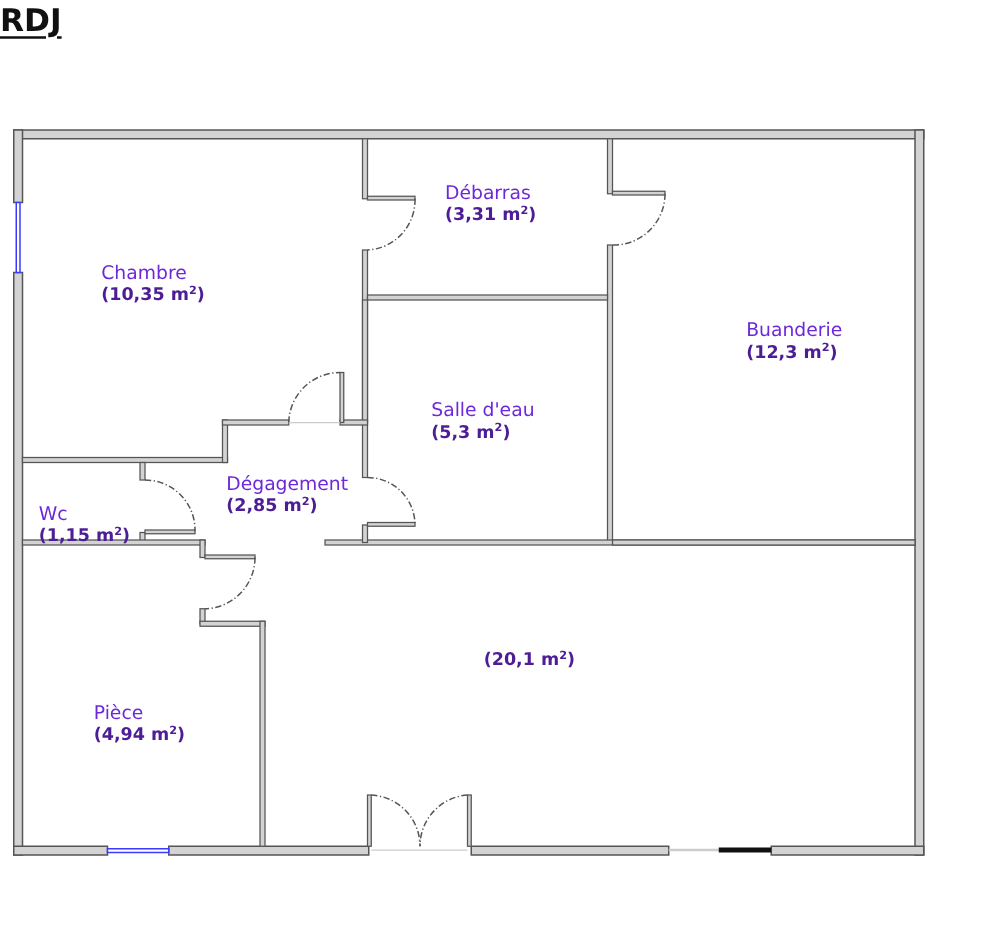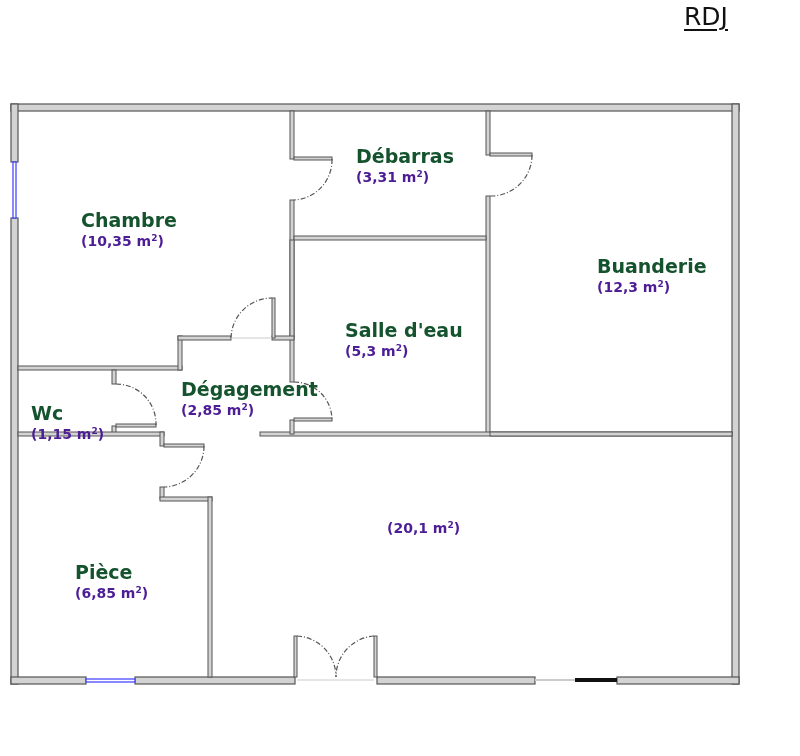--- a/index.html
+++ b/index.html
@@ -5,8 +5,8 @@
     html, body { margin: 0; padding: 0; background: #ffffff; }
     body { width: 800px; height: 756px; position: relative; overflow: hidden; font-family: "DejaVu Sans", sans-serif; }
     .title {
-      position: absolute; left: 0; top: 2px; width: 728px; text-align: right;
-      font-family: "DejaVu Sans", sans-serif; font-weight: normal; font-size: 25px;
+      position: absolute; left: 0; top: 2px; width: 728px; text-align: left;
+      font-family: "DejaVu Sans", sans-serif; font-weight: bold; font-size: 25px;
       color: #111; text-decoration: underline; text-underline-offset: 4px;
       text-decoration-thickness: 2px;
     }

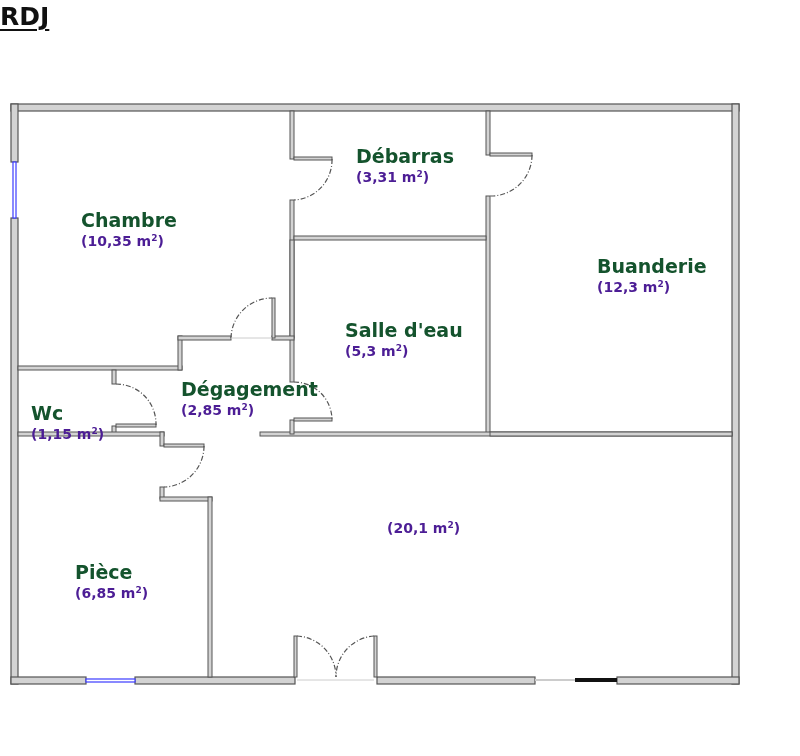--- a/index.html
+++ b/index.html
@@ -15,7 +15,7 @@
       position: absolute; font-family: "DejaVu Sans", sans-serif;
       line-height: 1.25; white-space: nowrap;
     }
-    .room-name { font-weight: bold; font-size: 19px; color: #14532d; display: block; }
+    .room-name { font-weight: normal; font-size: 15px; color: #6d28d9; display: block; }
     .room-area { font-weight: bold; font-size: 14px; color: #4c1d95; display: block; }
     .room-area sup { font-size: 9px; vertical-align: 5px; }
   </style>

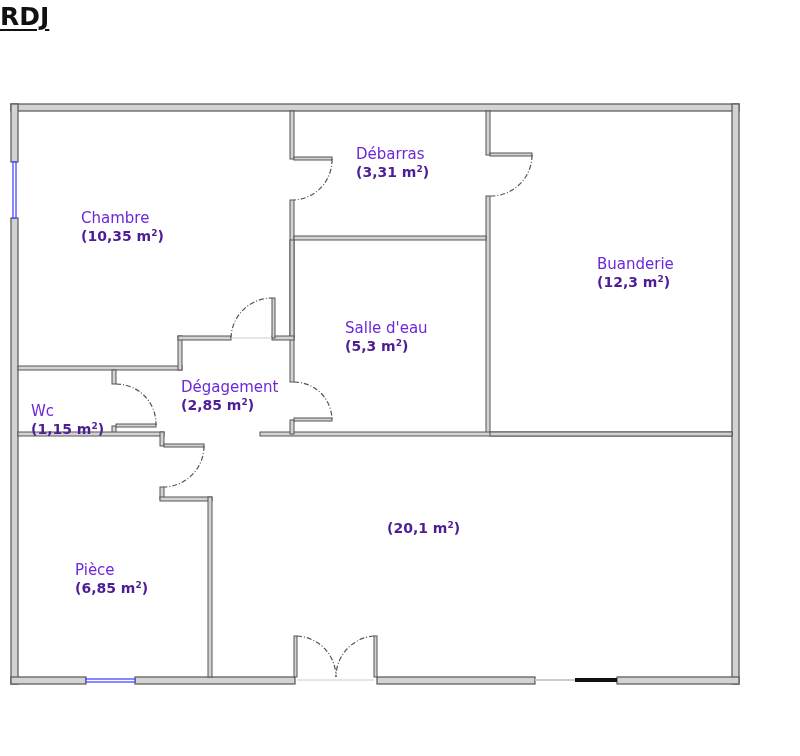--- a/index.html
+++ b/index.html
@@ -138,7 +138,7 @@
 
 <div class="room-label" style="left:75px; top:537px;margin-top:24px;">
   <span class="room-name">Pièce</span>
-  <span class="room-area"><span>(6,85 m</span><sup>2</sup><span>)</span></span>
+  <span class="room-area"><span>(4,94 m</span><sup>2</sup><span>)</span></span>
 </div>
 
 <div class="room-label" style="left:387px; top:520px;">

